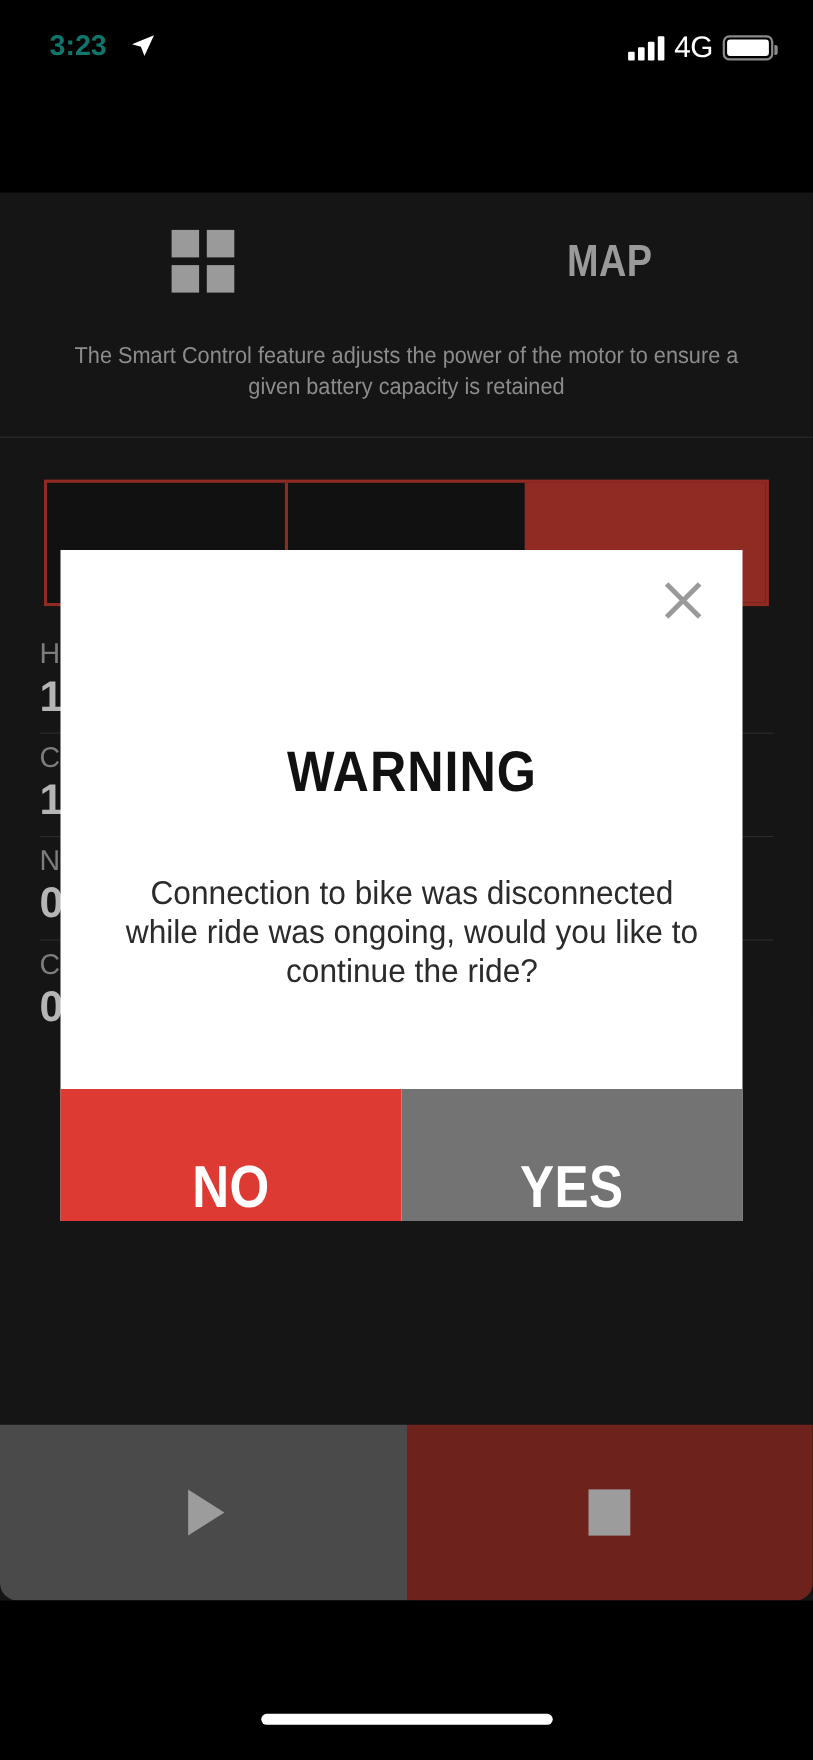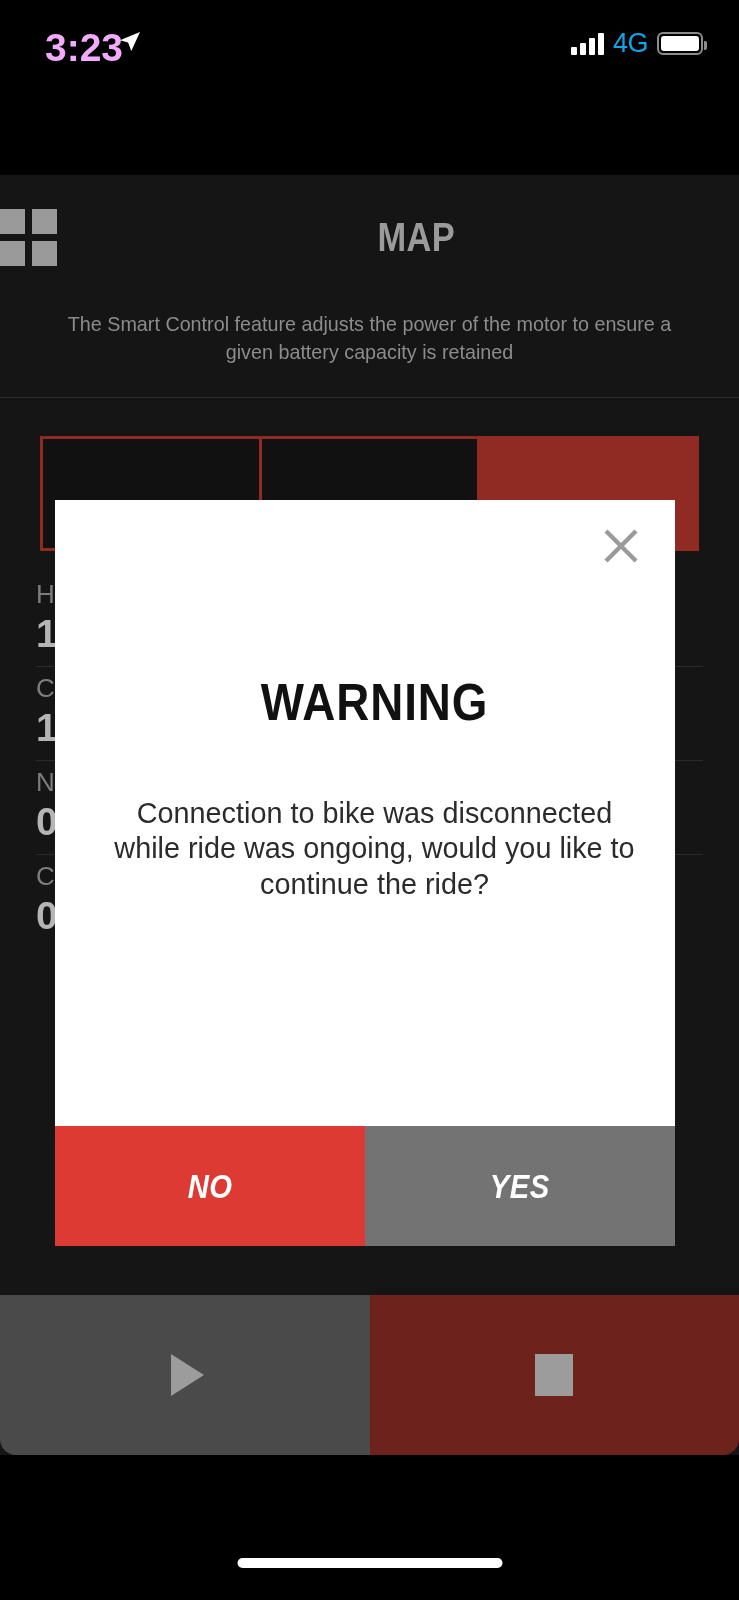--- a/index.html
+++ b/index.html
@@ -33,8 +33,8 @@
     position: absolute;
     left: 45px;
     top: 26px;
-    color: #f0abfc;
-    font-size: 39px;
+    color: #0f766e;
+    font-size: 26px;
     font-weight: 600;
     letter-spacing: 0px;
     font-family: "Liberation Sans", sans-serif;

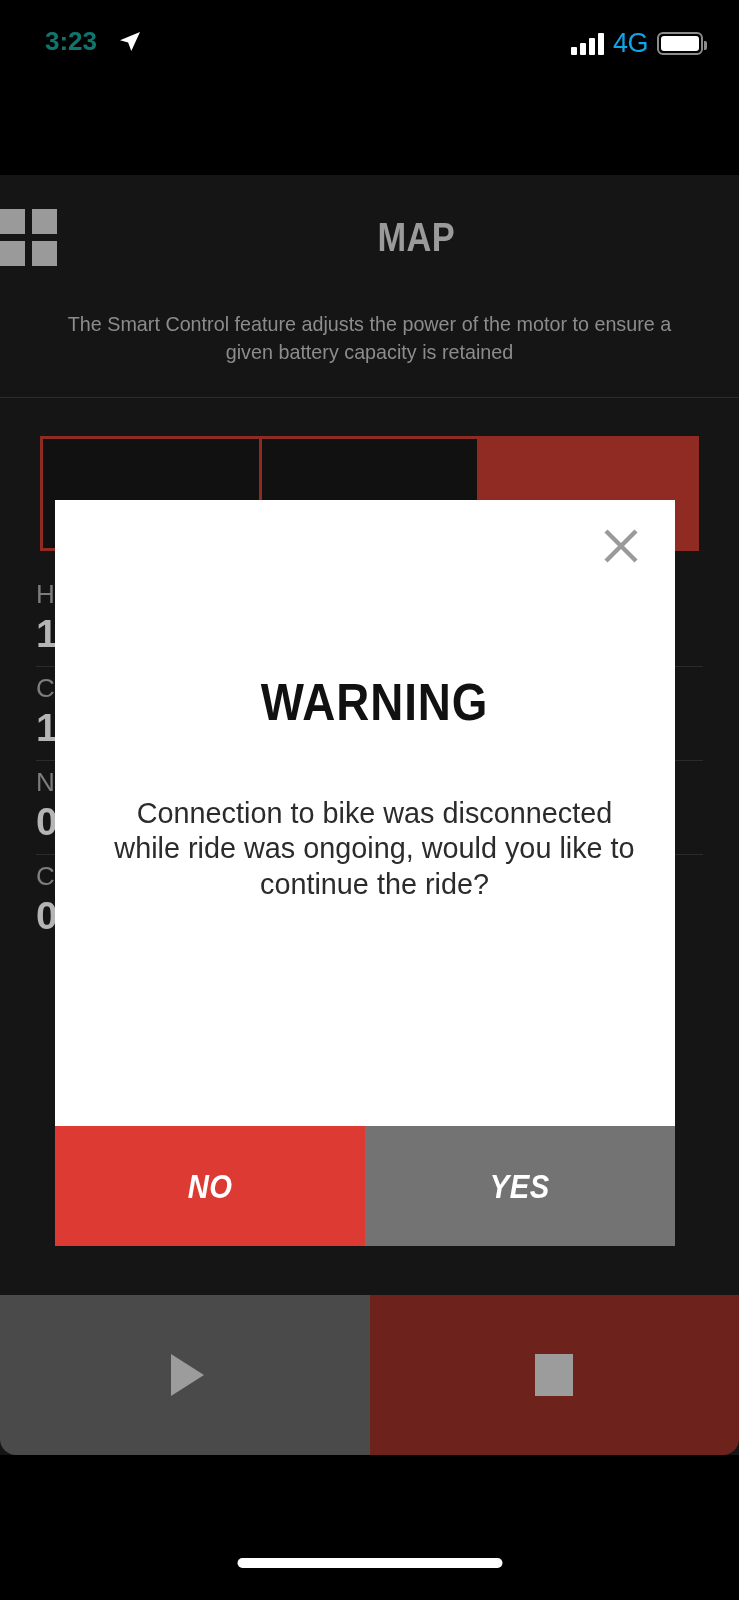--- a/index.html
+++ b/index.html
@@ -71,7 +71,7 @@
   .sig-bars i:nth-child(3) { height: 17px; }
   .sig-bars i:nth-child(4) { height: 22px; }
   .net-label {
-    color: #0ea5e9;
+    color: #ffffff;
     font-size: 27px;
     font-weight: 500;
     letter-spacing: -0.5px;

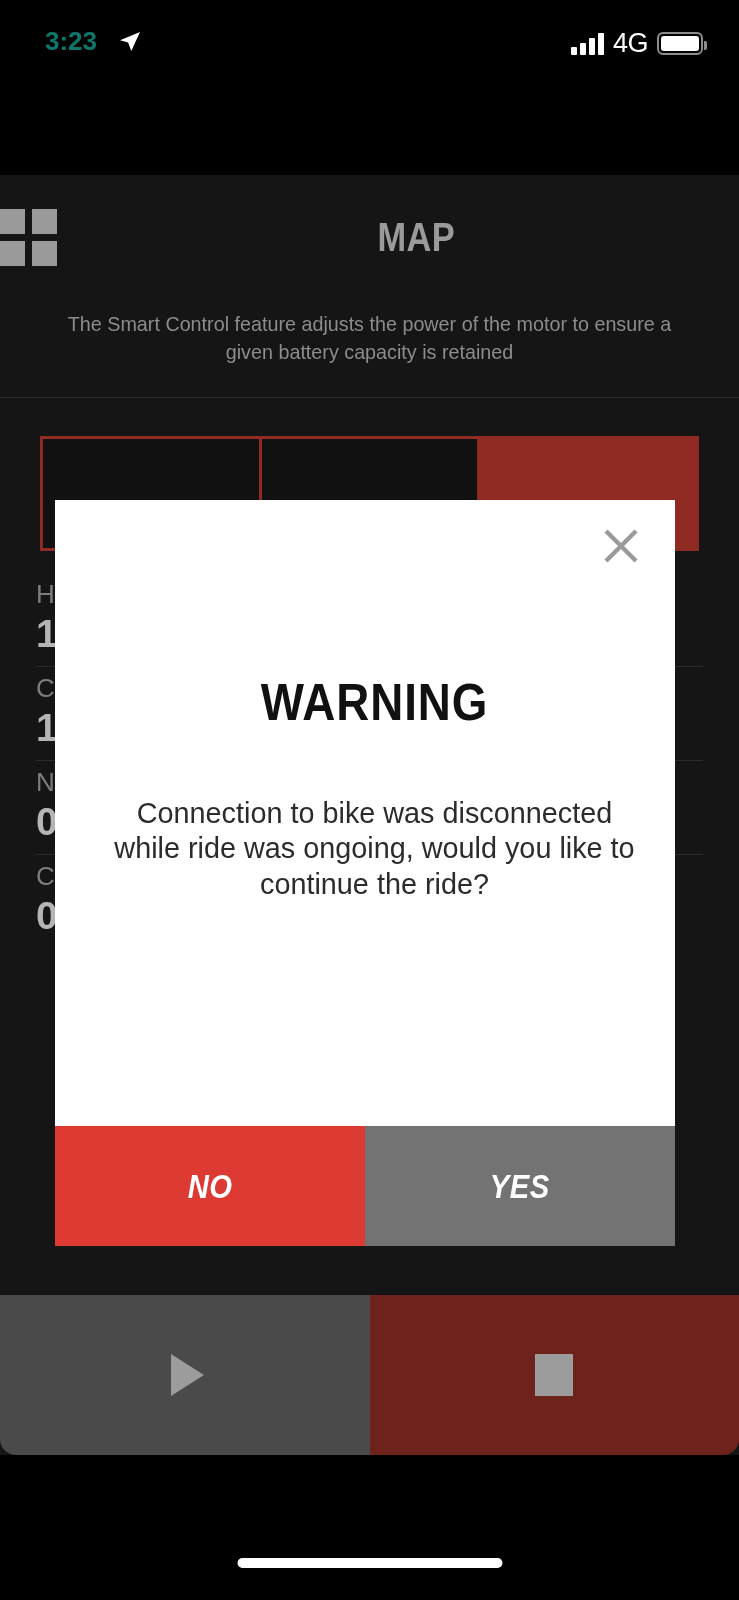--- a/index.html
+++ b/index.html
@@ -126,7 +126,7 @@
     height: 125px;
     display: flex;
     align-items: center;
-    justify-content: flex-start;
+    justify-content: center;
     position: relative;
     text-align: center;
   }

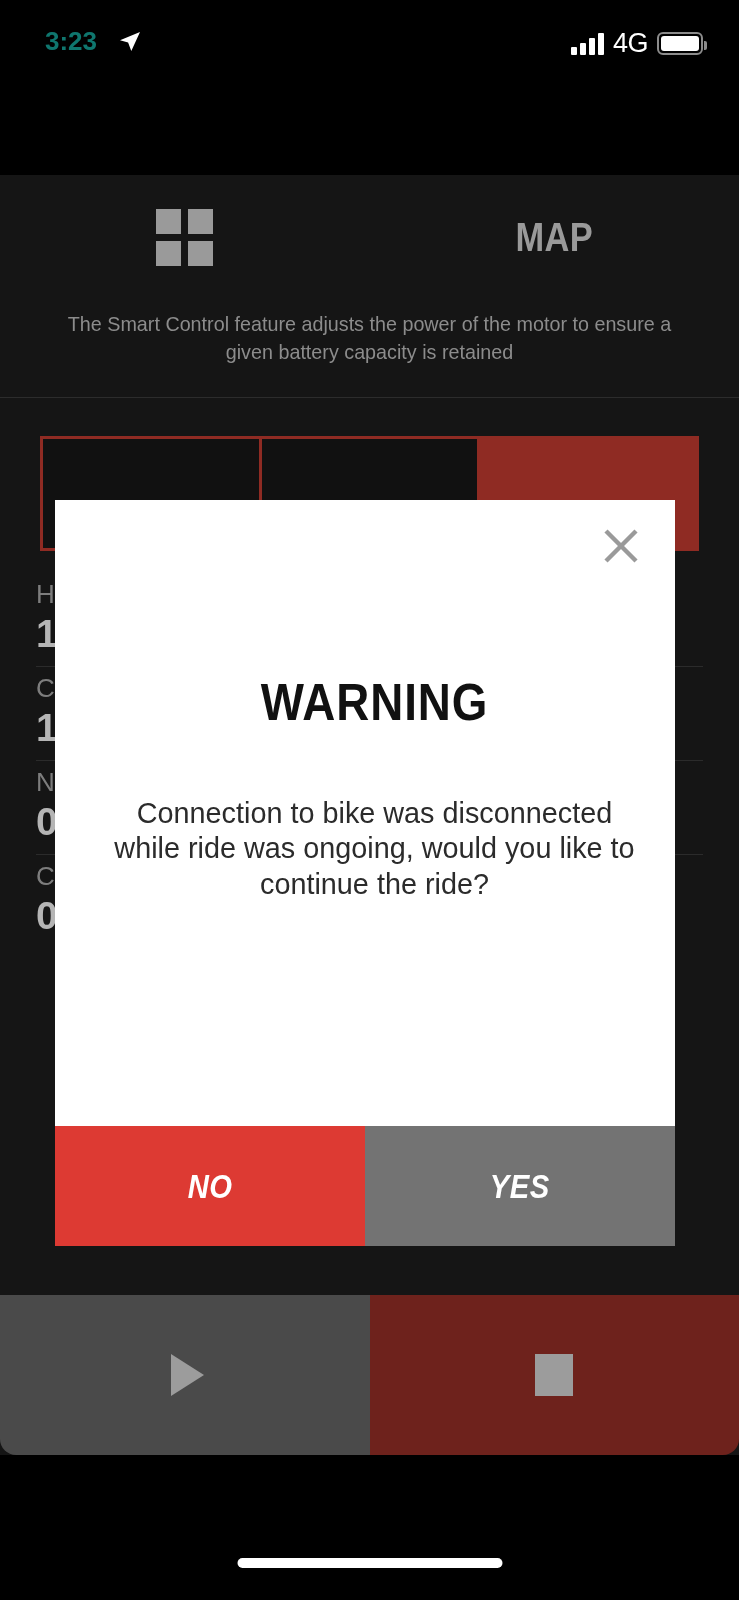--- a/index.html
+++ b/index.html
@@ -277,7 +277,7 @@
   .modal-body {
     position: relative;
     padding: 10px;
-    height: 626px;
+    height: 490px;
     box-sizing: border-box;
     margin-left: 19px;
   }

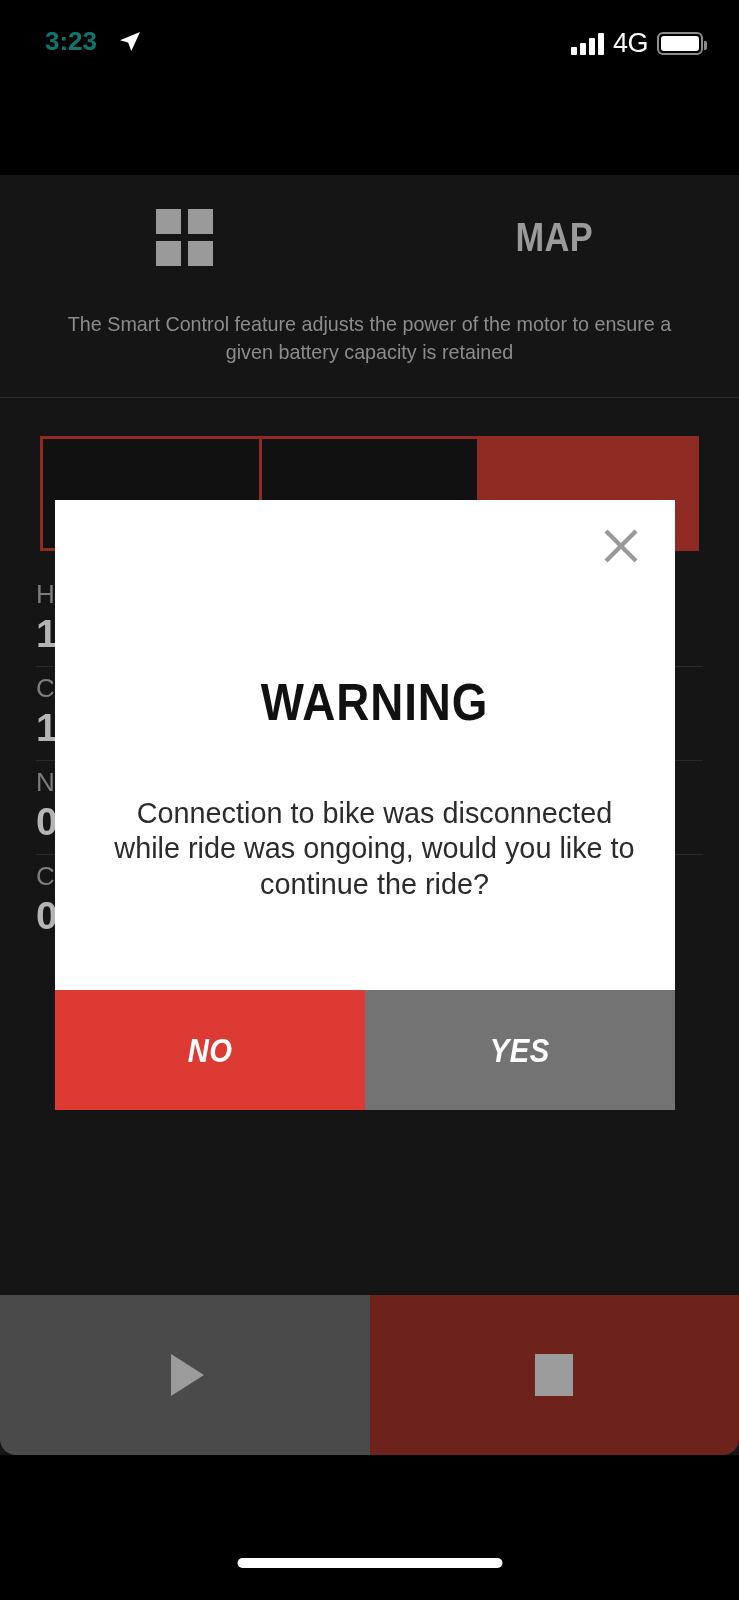--- a/index.html
+++ b/index.html
@@ -323,16 +323,15 @@
   .modal-btn {
     flex: 1 1 0;
     display: flex;
-    align-items: center;
+    align-items: flex-end;
     justify-content: center;
     color: #ffffff;
-    font-size: 34px;
+    font-size: 54px;
     font-weight: 700;
     letter-spacing: 0.5px;
     font-family: "Liberation Sans Narrow", "Liberation Sans", sans-serif;
     cursor: pointer;
     transform: none;
-    font-style: italic;
   }
   .modal-btn span { transform: scaleX(0.86); display: block; }
   .modal-btn.no { background: #dd3a33; }

